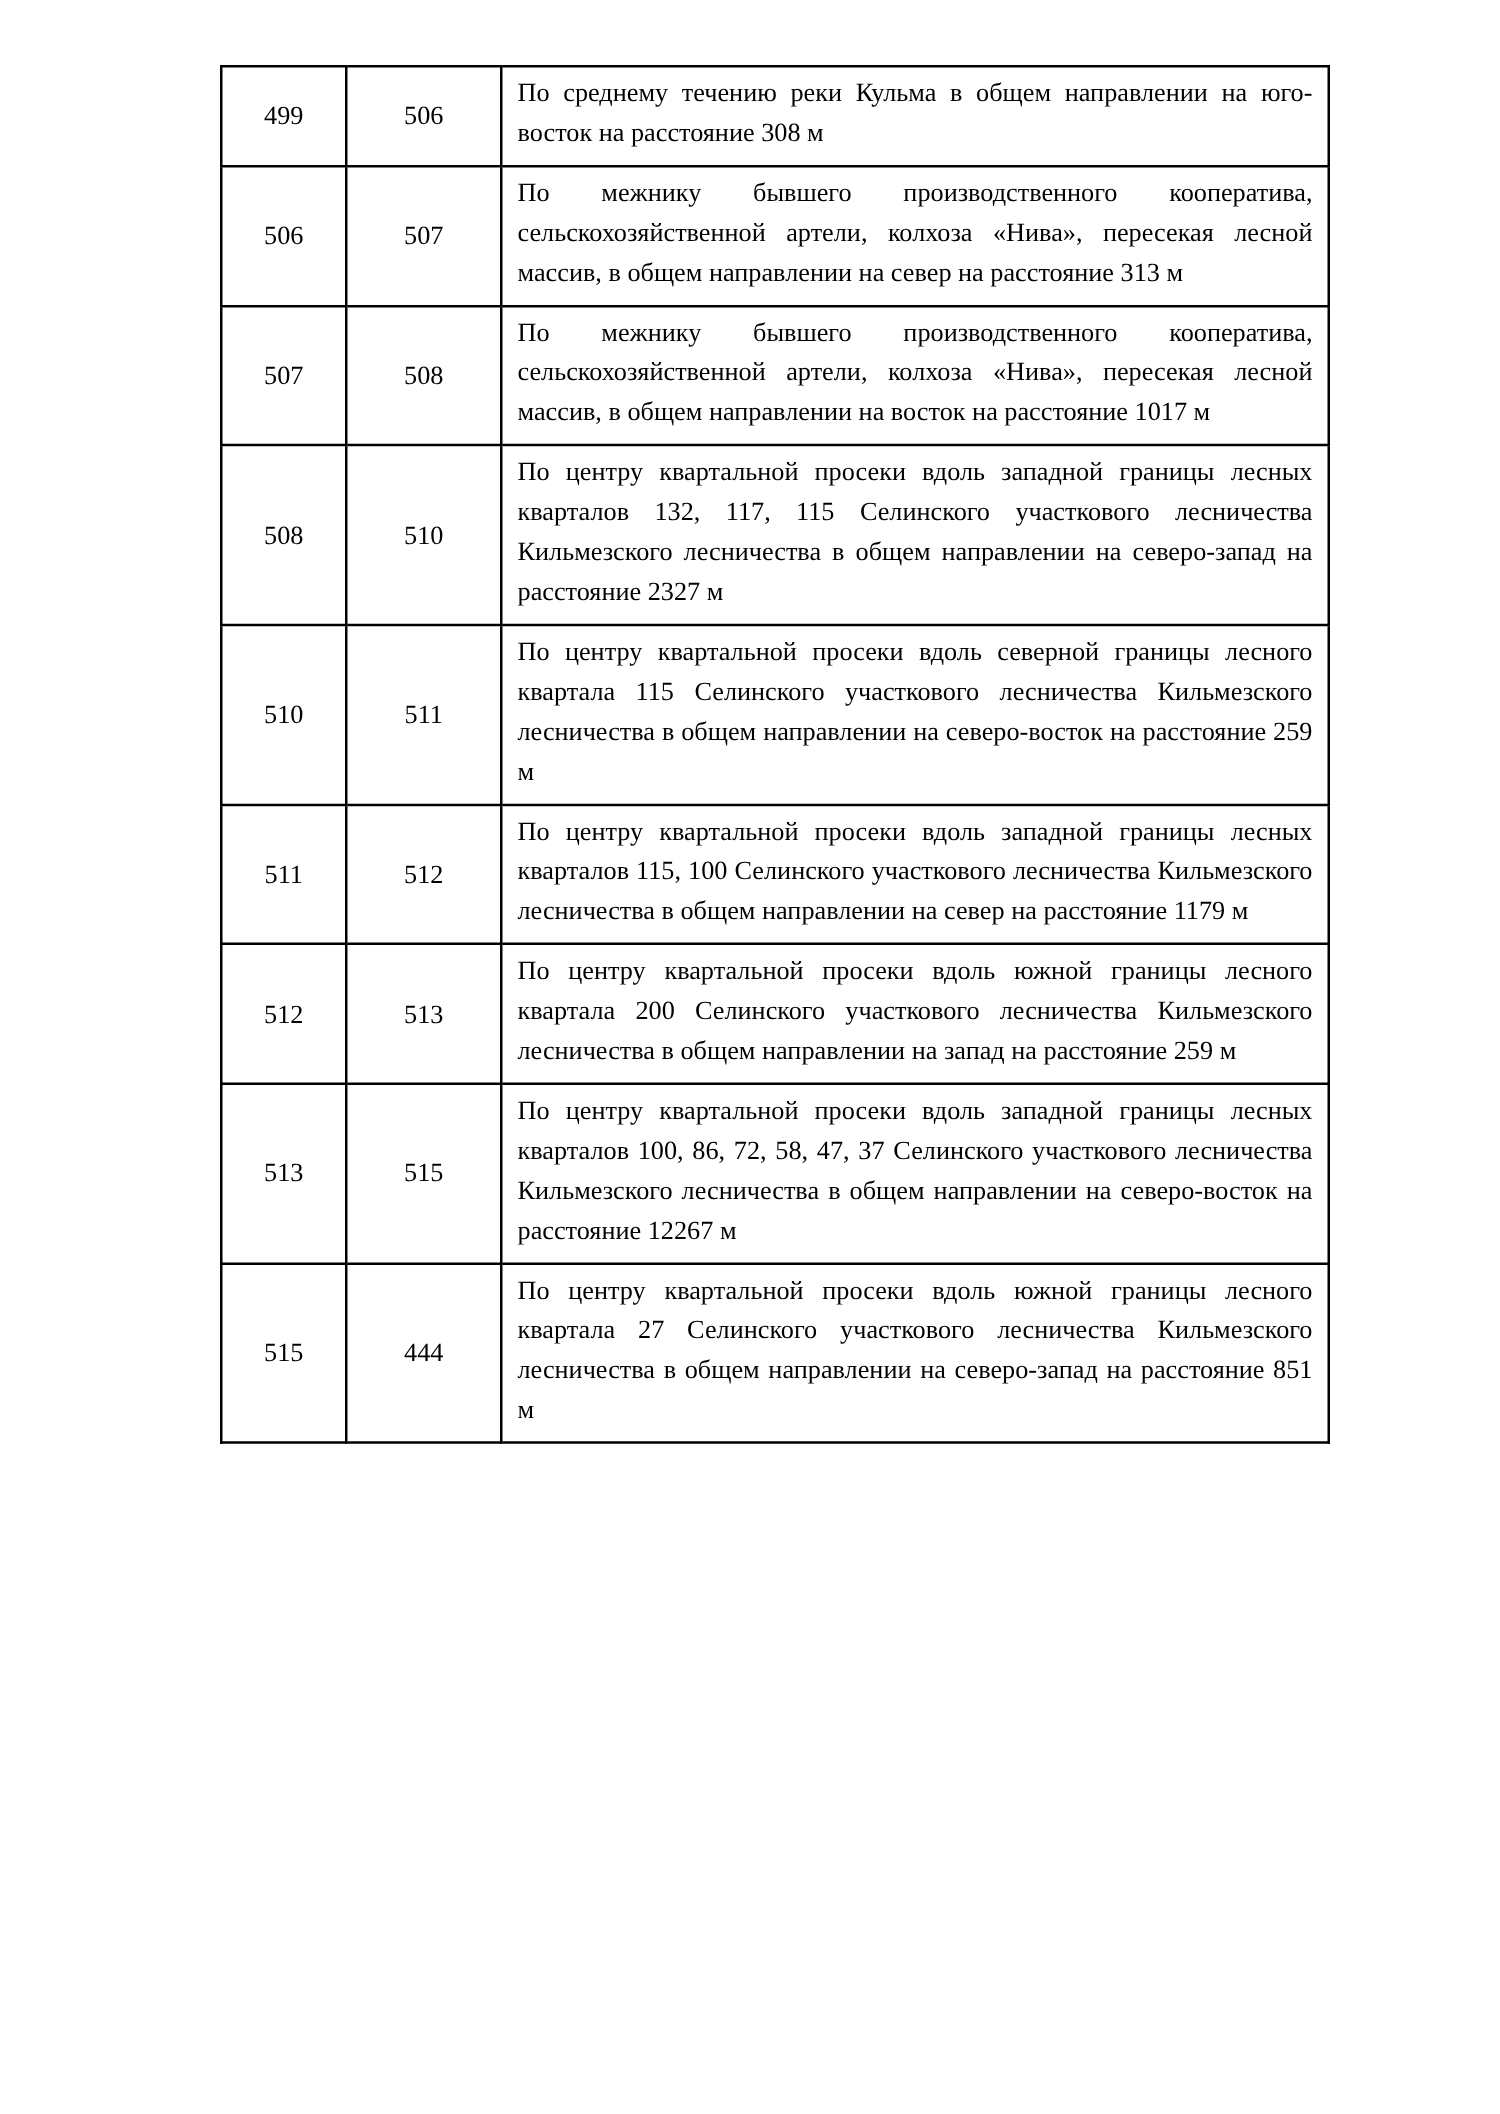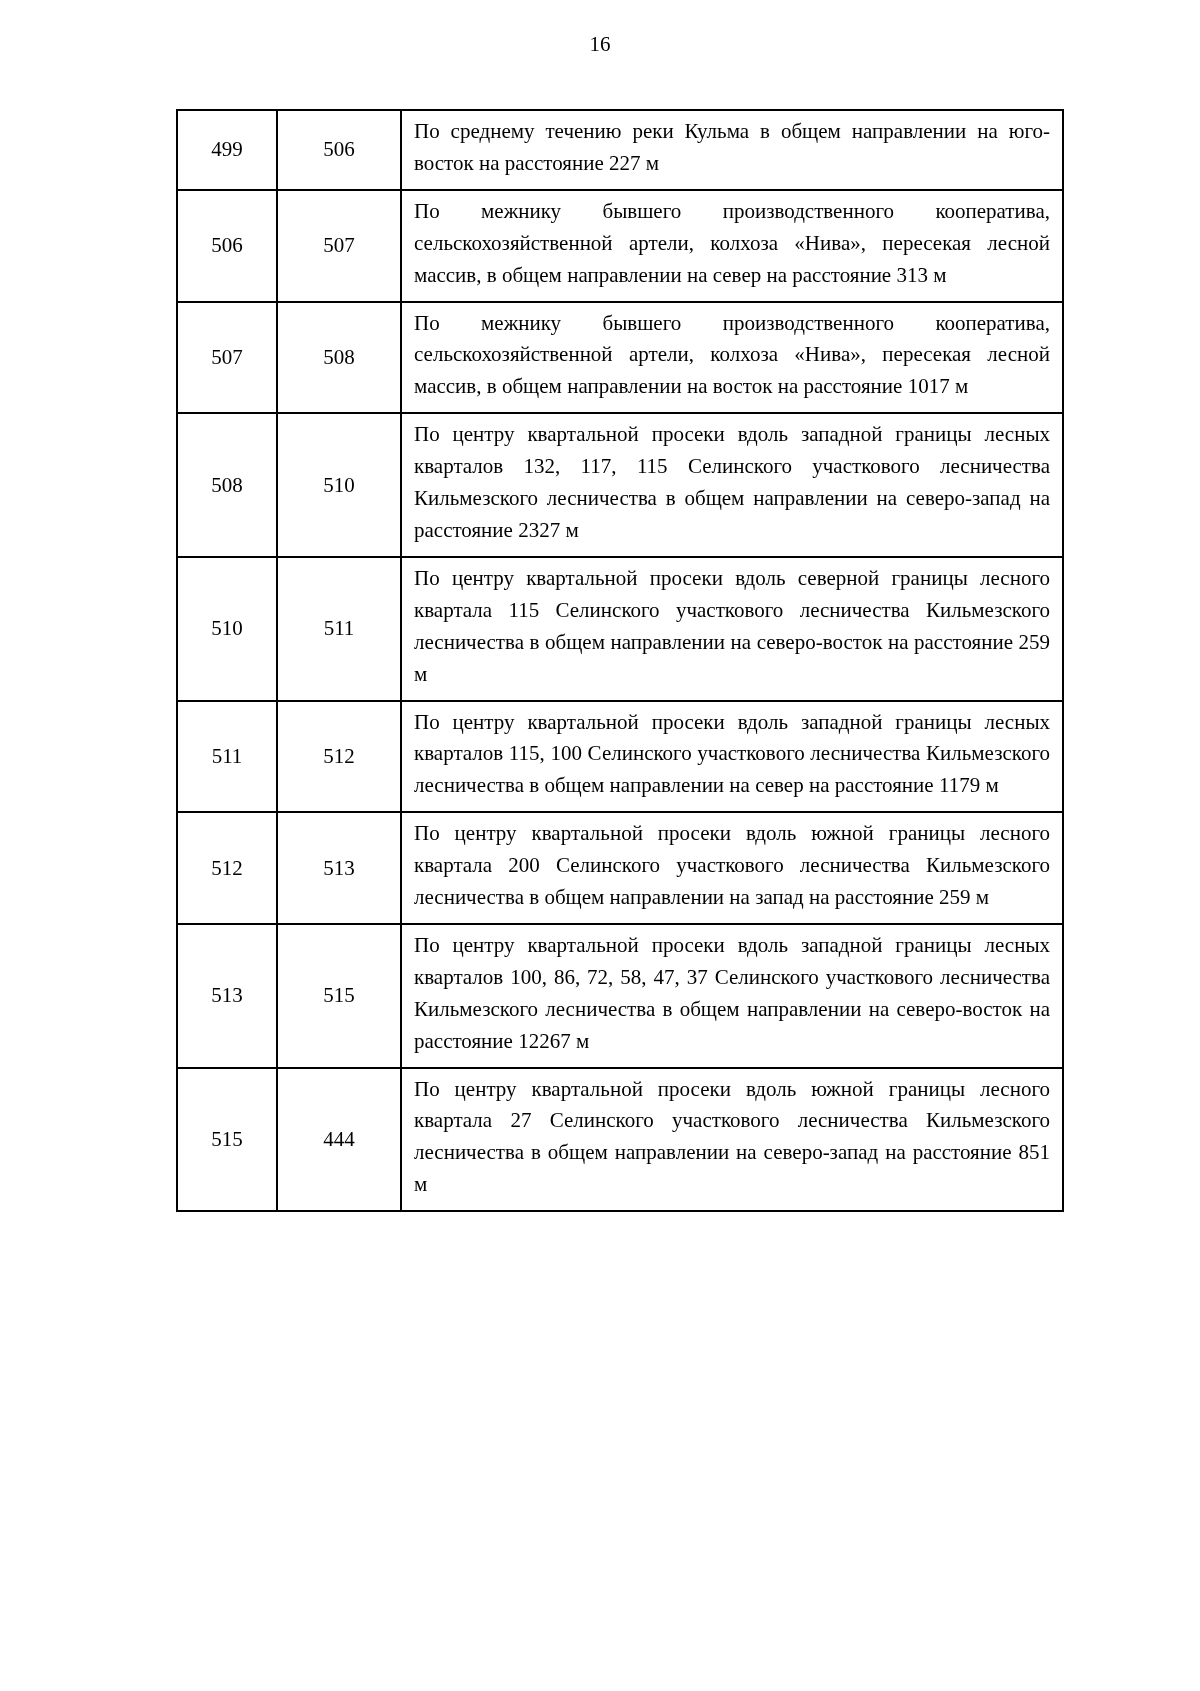--- a/index.html
+++ b/index.html
@@ -50,7 +50,6 @@
 <body>
 
 <div class="page">
-  <div class="page-number">16</div>
 
   <table class="boundary-table">
     <colgroup>

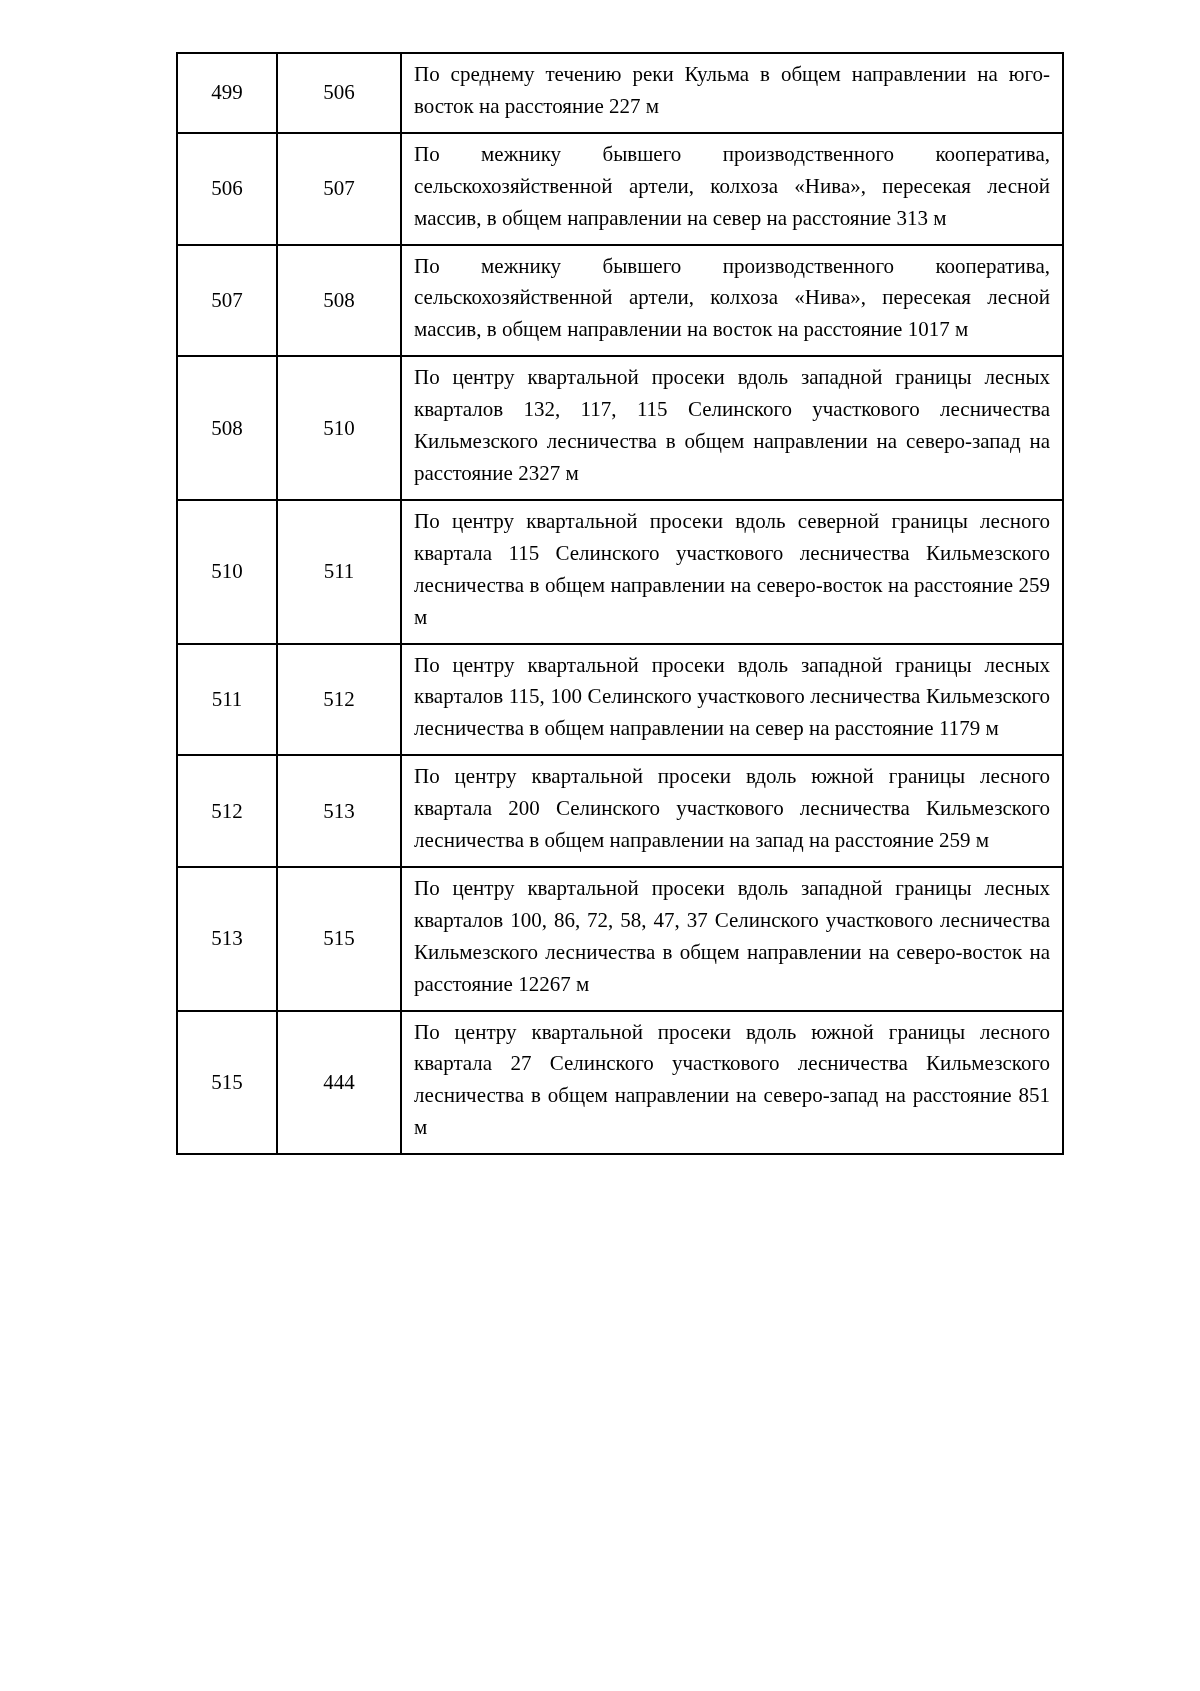--- a/index.html
+++ b/index.html
@@ -61,7 +61,7 @@
         <tr>
           <td class="num">499</td>
           <td class="num">506</td>
-          <td class="desc">По среднему течению реки Кульма в общем направлении на юго-восток на расстояние 227 м</td>
+          <td class="desc">По среднему течению реки Кульма в общем направлении на юго-восток на расстояние 308 м</td>
         </tr>
         <tr>
           <td class="num">506</td>

